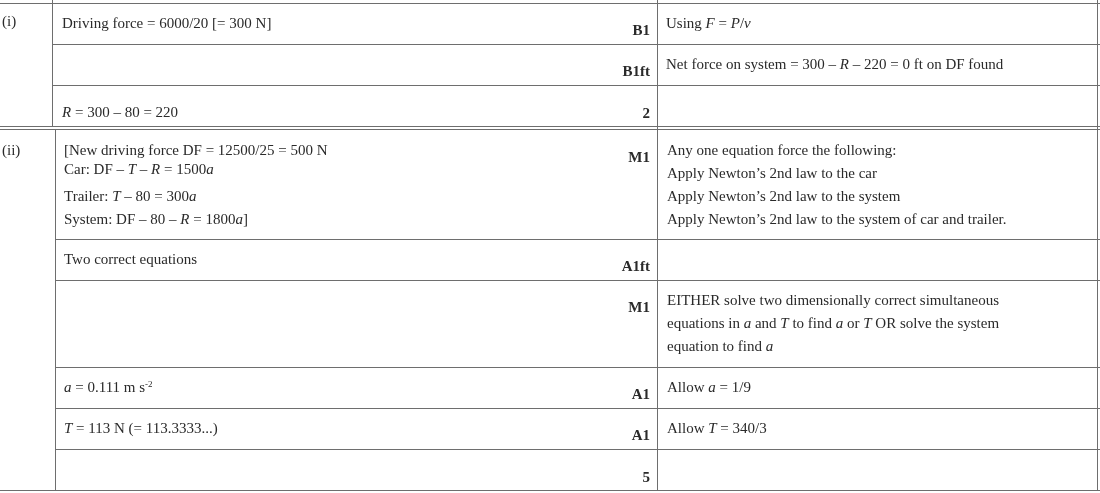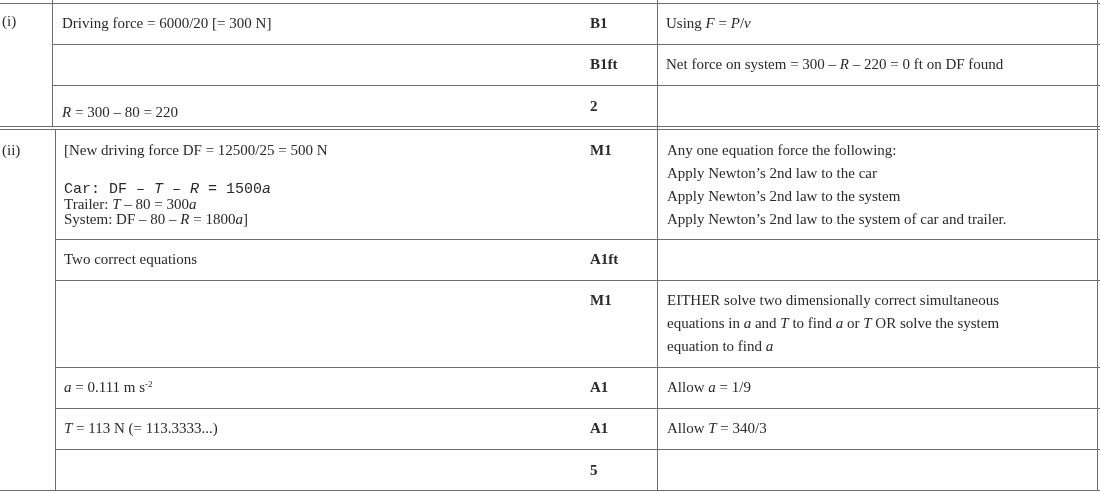--- a/index.html
+++ b/index.html
@@ -9,7 +9,7 @@
   .hline { position:absolute; height:1px; background:#6e6e6e; }
   .vline { position:absolute; width:1px; background:#6e6e6e; }
   .cell { position:absolute; line-height:23px; white-space:nowrap; }
-  .mark { position:absolute; text-align:left; font-weight:bold; line-height:23px; width:60px; }
+  .mark { position:absolute; text-align:right; font-weight:bold; line-height:23px; width:60px;margin-top:7px; }
   i { font-style:italic; }
   sup { font-size:9px; vertical-align:top; position:relative; top:-3px; }
 </style>

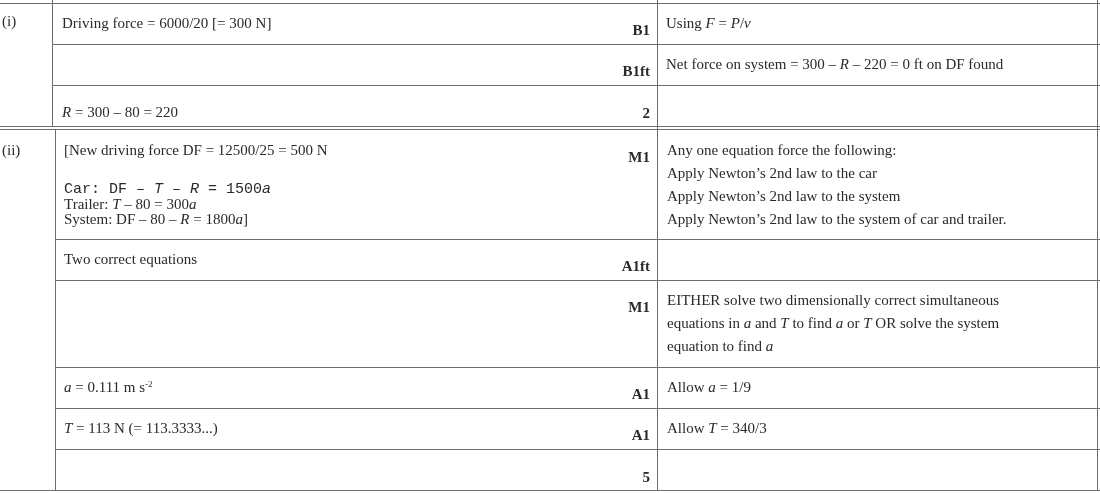--- a/index.html
+++ b/index.html
@@ -50,7 +50,7 @@
   <div class="cell" style="left:2px;top:139px;">(ii)</div>
 
   <div class="cell" style="left:64px;top:139px;">[New driving force DF = 12500/25 = 500 N</div>
-  <div class="cell" style="left:64px;top:178px;font-family:Liberation Mono, monospace;">Car: DF – <i>T</i> – <i>R</i> = 1500<i>a</i></div>
+  <div class="cell" style="left:64px;top:158px;">Car: DF – <i>T</i> – <i>R</i> = 1500<i>a</i></div>
   <div class="cell" style="left:64px;top:185px;margin-top:8px;">Trailer: <i>T</i> – 80 = 300<i>a</i></div>
   <div class="cell" style="left:64px;top:208px;">System: DF – 80 – <i>R</i> = 1800<i>a</i>]</div>
   <div class="mark" style="left:590px;top:139px;">M1</div>

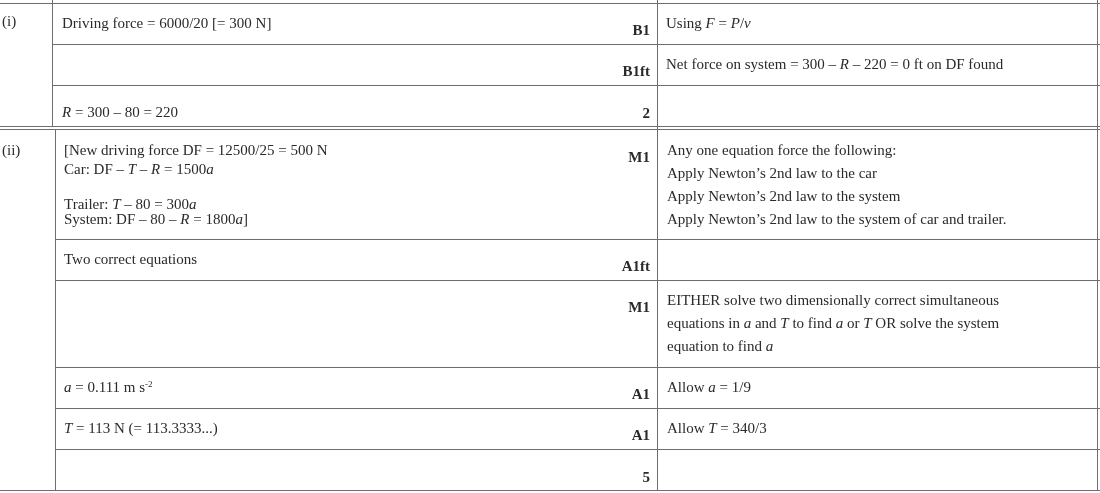--- a/index.html
+++ b/index.html
@@ -51,7 +51,7 @@
 
   <div class="cell" style="left:64px;top:139px;">[New driving force DF = 12500/25 = 500 N</div>
   <div class="cell" style="left:64px;top:158px;">Car: DF – <i>T</i> – <i>R</i> = 1500<i>a</i></div>
-  <div class="cell" style="left:64px;top:185px;margin-top:8px;">Trailer: <i>T</i> – 80 = 300<i>a</i></div>
+  <div class="cell" style="left:64px;top:185px;">Trailer: <i>T</i> – 80 = 300<i>a</i></div>
   <div class="cell" style="left:64px;top:208px;">System: DF – 80 – <i>R</i> = 1800<i>a</i>]</div>
   <div class="mark" style="left:590px;top:139px;">M1</div>
   <div class="cell" style="left:667px;top:139px;">Any one equation force the following:</div>

